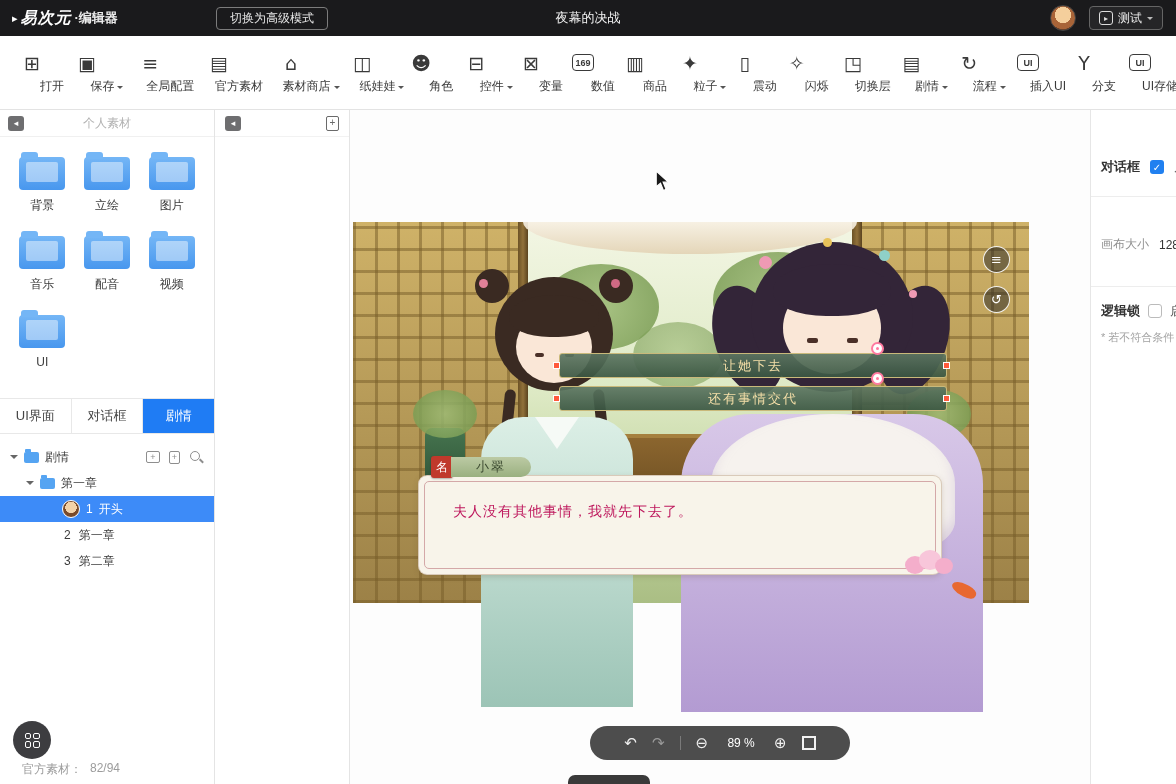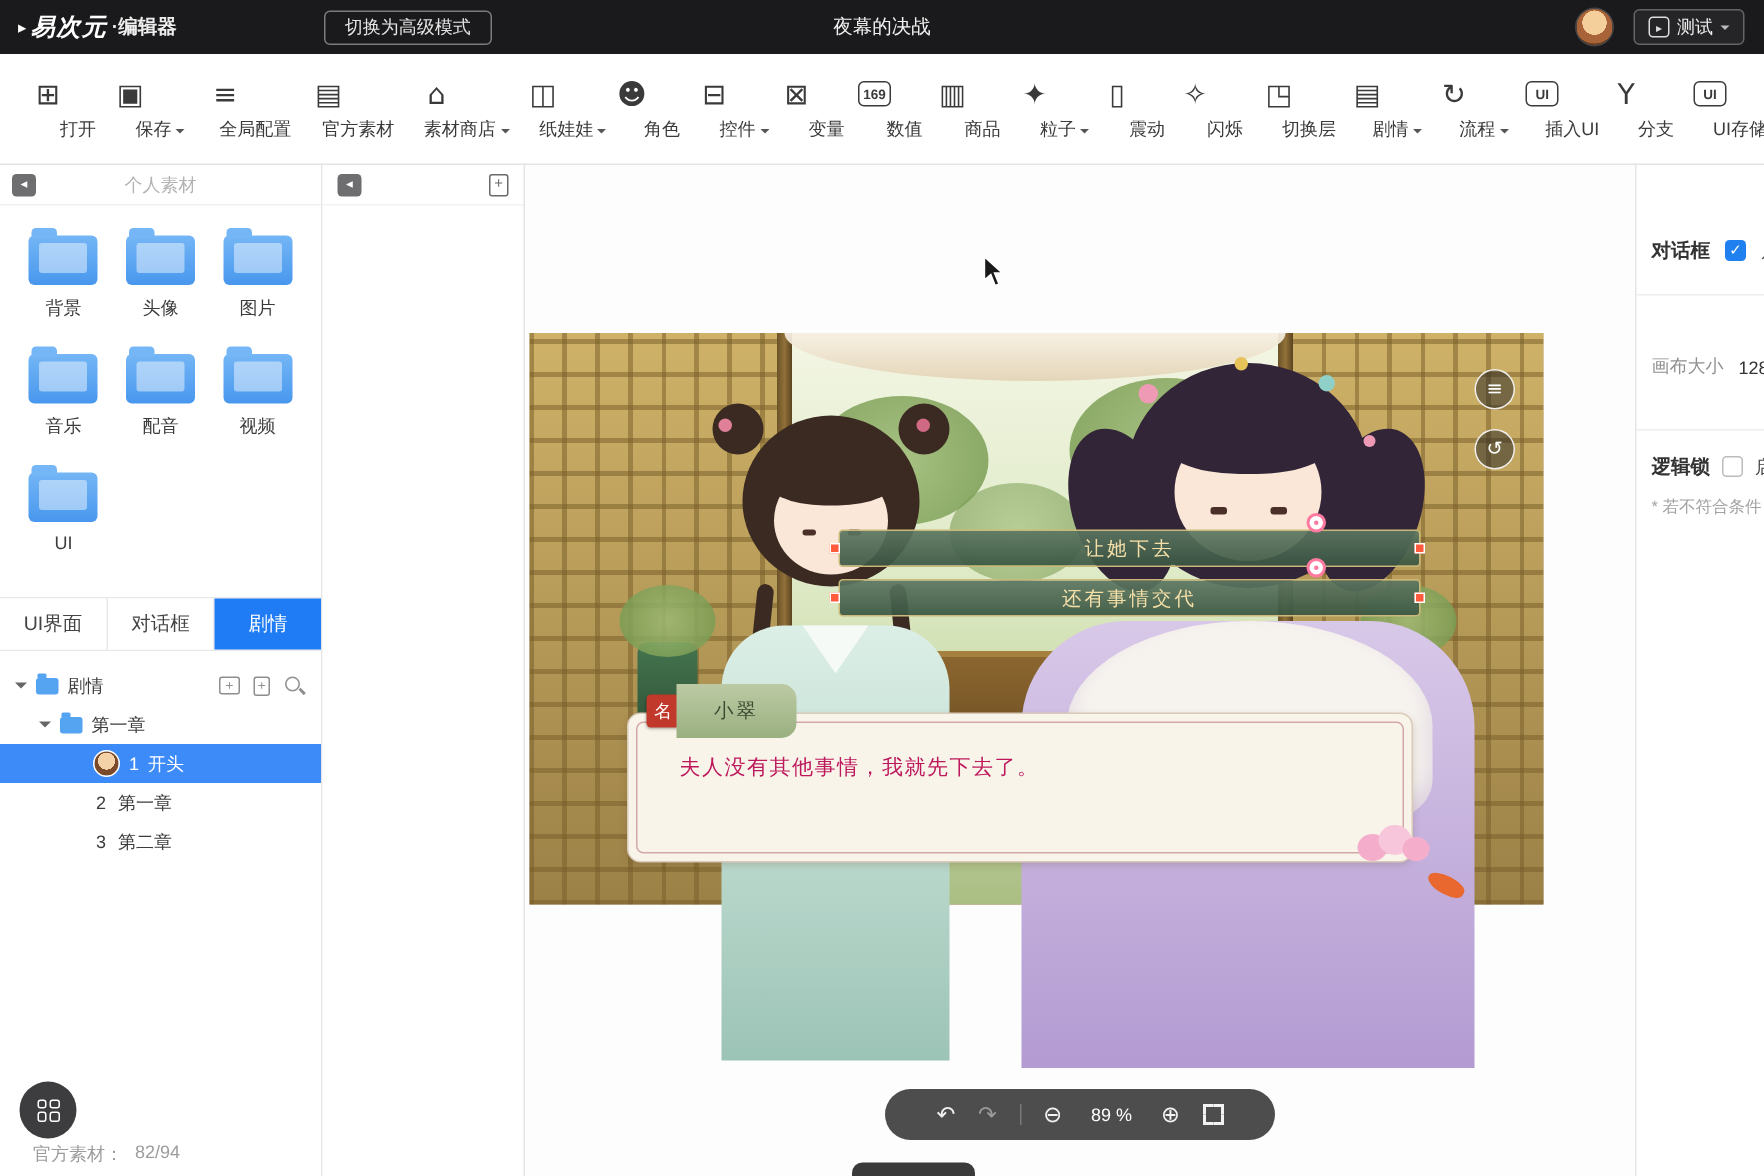--- a/index.html
+++ b/index.html
@@ -343,6 +343,10 @@
         </div>
       <div class="folder-item">
           <span class="folder-icon"></span>
+          <span class="folder-label">立绘</span>
+        </div>
+      <div class="folder-item">
+          <span class="folder-icon"></span>
           <span class="folder-label">头像</span>
         </div>
       <div class="folder-item">

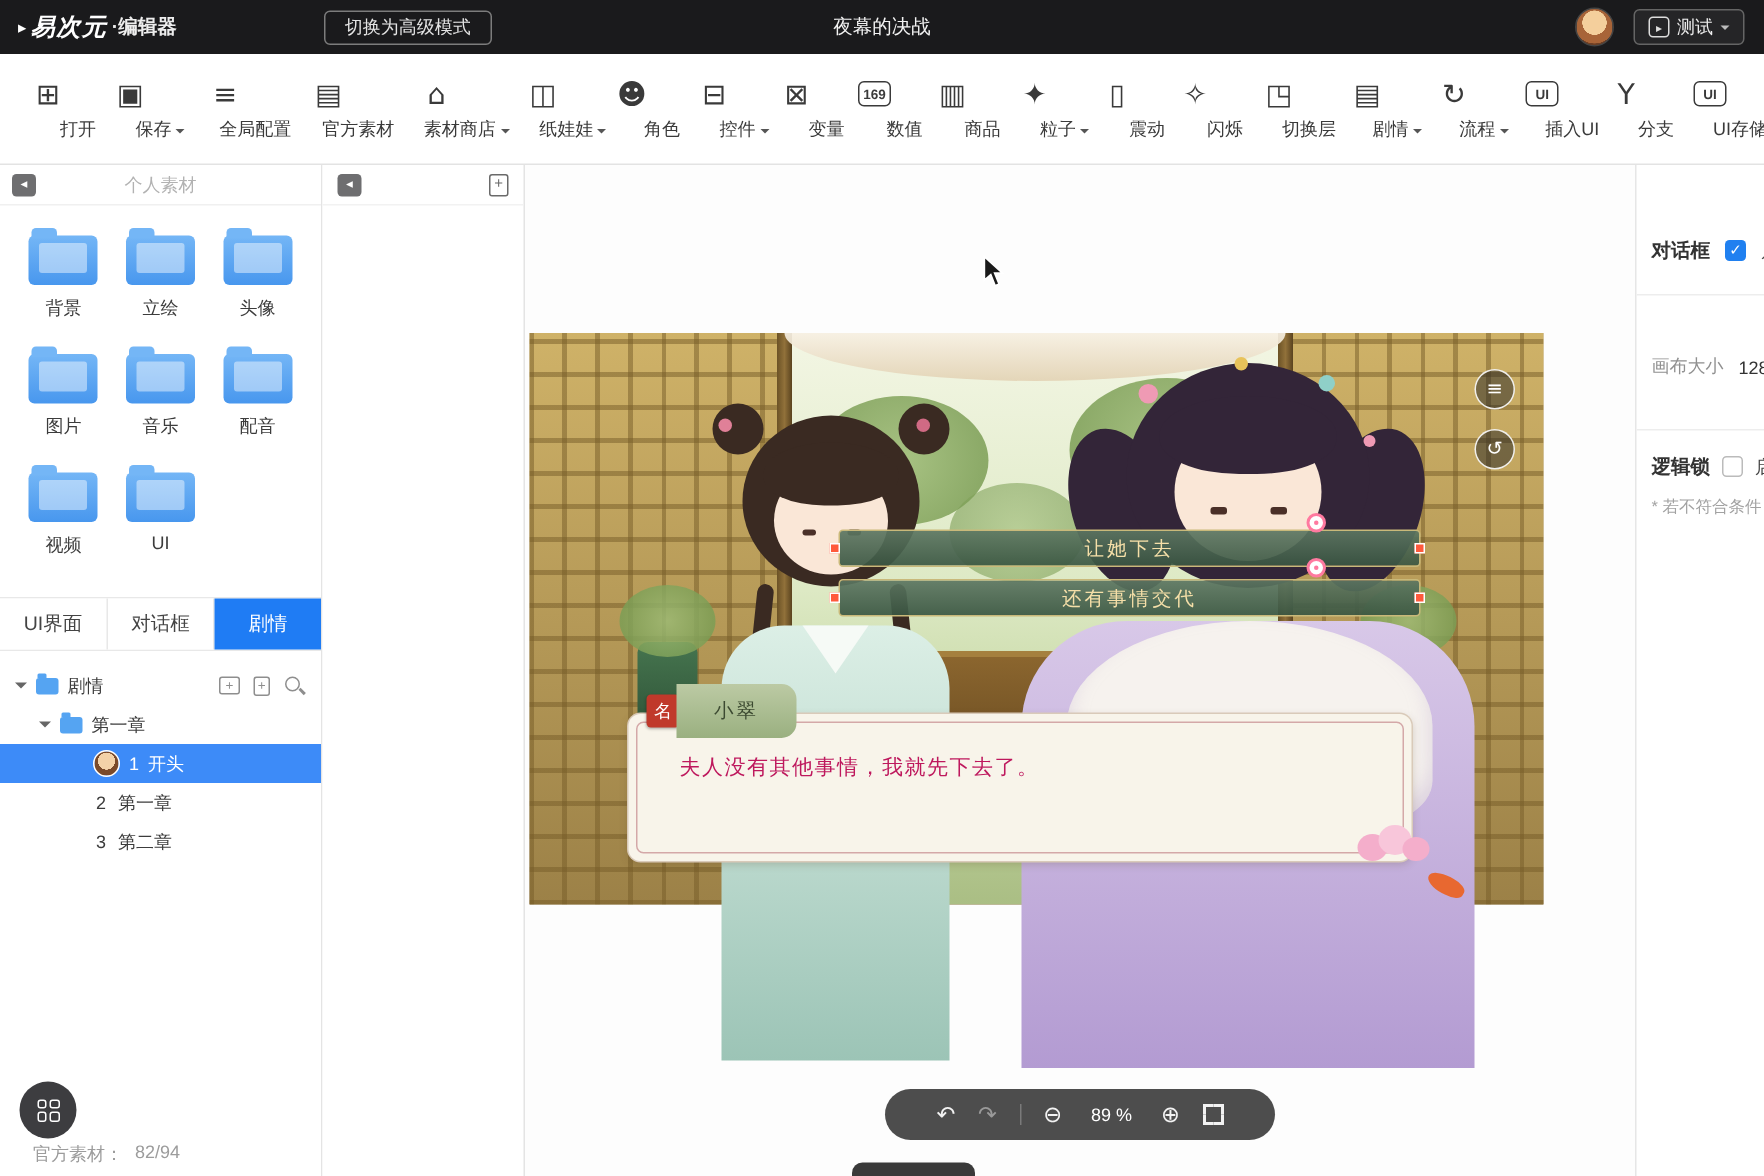--- a/index.html
+++ b/index.html
@@ -347,10 +347,6 @@
         </div>
       <div class="folder-item">
           <span class="folder-icon"></span>
-          <span class="folder-label">头像</span>
-        </div>
-      <div class="folder-item">
-          <span class="folder-icon"></span>
           <span class="folder-label">图片</span>
         </div>
       <div class="folder-item">

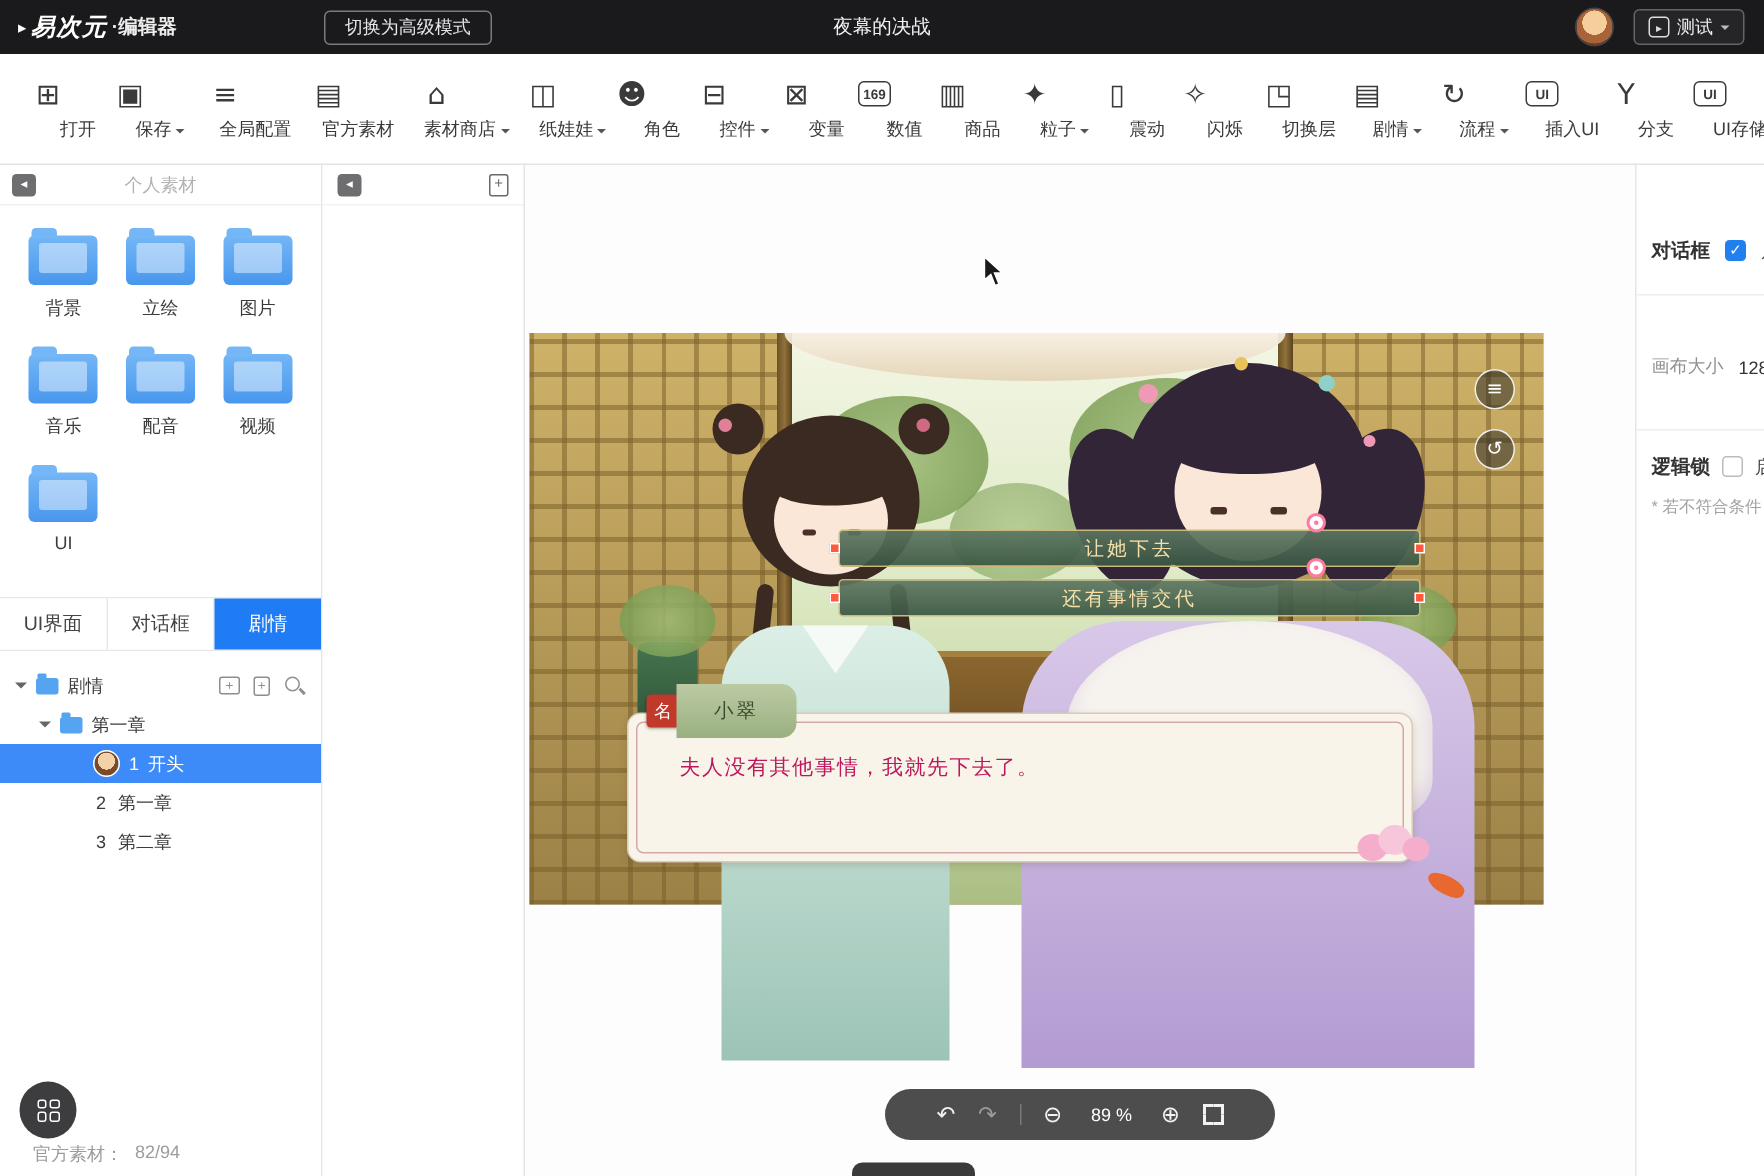--- a/index.html
+++ b/index.html
@@ -135,7 +135,7 @@
 
   .name-tag { position: absolute; left: 78px; top: 234px; display: flex; align-items: center; z-index: 6; }
   .name-badge { width: 22px; height: 22px; background: #c0392b; border-radius: 3px; color: #fff; font-size: 12px; display: flex; align-items: center; justify-content: center; box-shadow: 0 1px 2px rgba(0,0,0,.3); }
-  .name-banner { height: 36px; width: 80px; margin-left: -2px; background: linear-gradient(180deg, #bccaa4, #9ab080); color: #3c4a31; font-size: 13px; display: flex; align-items: center; justify-content: center; border-radius: 0 10px 10px 0; letter-spacing: 2px; }
+  .name-banner { height: 20px; width: 80px; margin-left: -2px; background: linear-gradient(180deg, #bccaa4, #9ab080); color: #3c4a31; font-size: 13px; display: flex; align-items: center; justify-content: center; border-radius: 0 10px 10px 0; letter-spacing: 2px; }
 
   .dialog-box { position: absolute; left: 66px; top: 254px; width: 522px; height: 98px; background: #f8f4ea; border-radius: 8px; box-shadow: 0 0 0 1px #d9cab9, 0 2px 6px rgba(90,70,40,.25); z-index: 5; }
   .dialog-inner { position: absolute; inset: 5px; border: 1px solid #d4a8a8; border-radius: 5px; }

